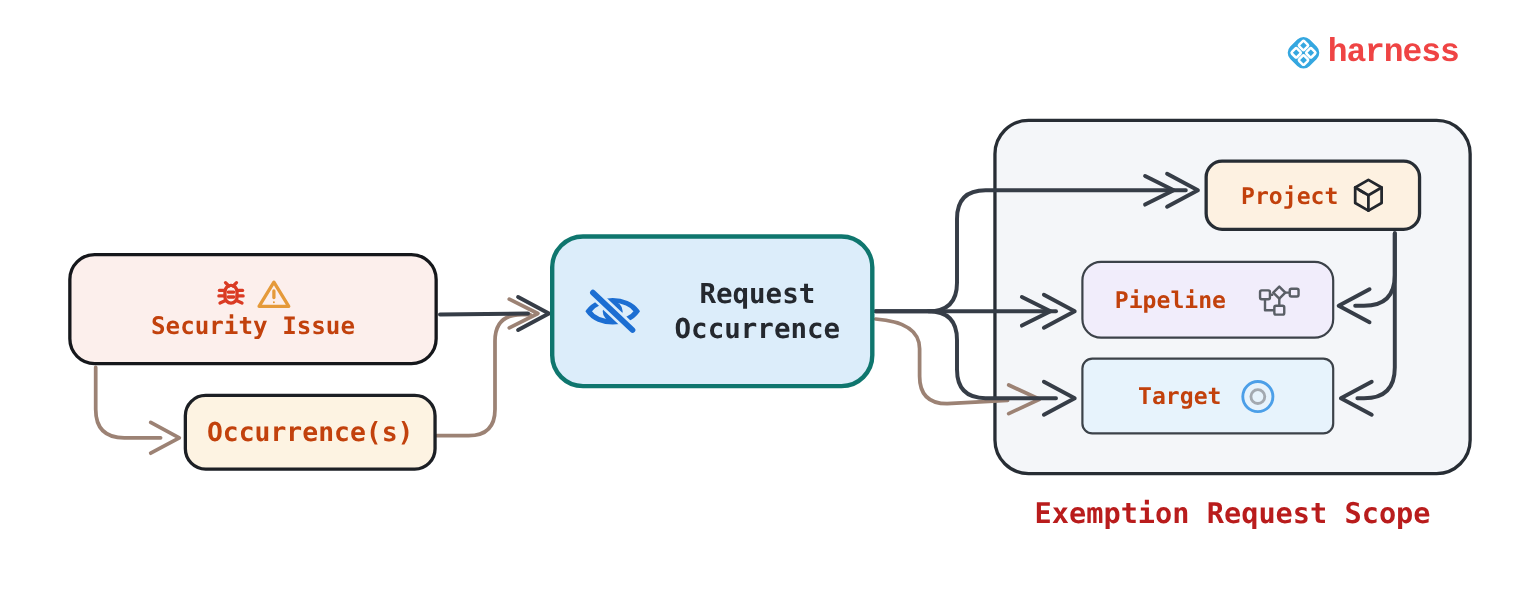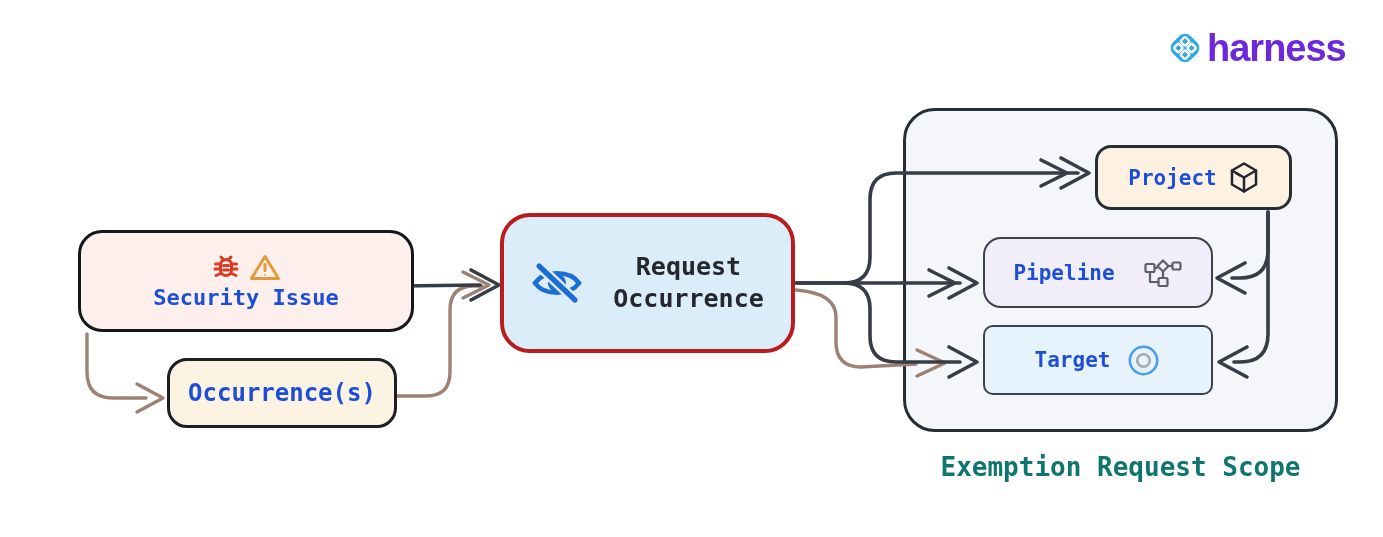--- a/index.html
+++ b/index.html
@@ -42,8 +42,8 @@
 
   
   #logo{position:absolute;left:1166px;top:29px;display:flex;align-items:center;gap:3px;}
-  #logo .word{font-family:Liberation Sans, sans-serif;font-weight:800;
-    font-size:38px;letter-spacing:-1px;color:#6d28d9;line-height:1;}
+  #logo .word{font-family:Liberation Mono, monospace;font-weight:800;
+    font-size:30px;letter-spacing:-1px;color:#ef4444;line-height:1;}
 
   #arrows{position:absolute;left:0;top:0;pointer-events:none;}
   svg{display:block;}

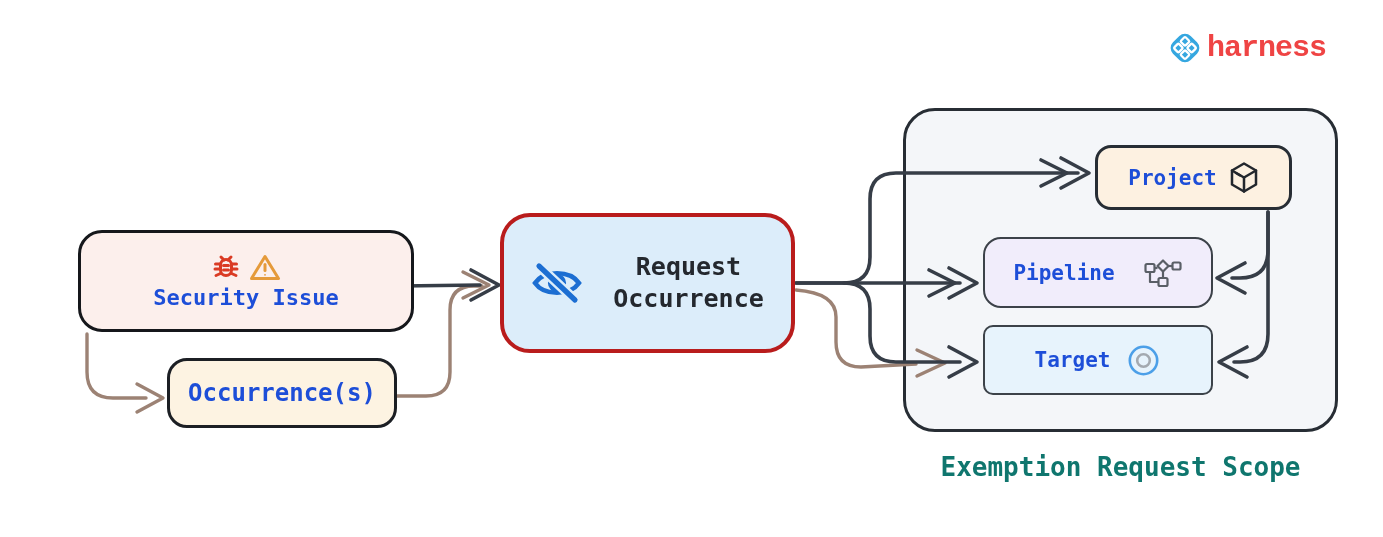--- a/index.html
+++ b/index.html
@@ -8,7 +8,7 @@
     font-family:"DejaVu Sans Mono","Liberation Mono",monospace;color:#24282e;
   }
   .node{position:absolute;box-sizing:border-box;display:flex;align-items:center;justify-content:center;}
-  .node .lbl{font-weight:bold;color:#1d4ed8;}
+  .node .lbl{font-weight:bold;color:#c2410c;}
 
   
   #security-issue{left:78px;top:230px;width:336px;height:102px;background:#fcefec;

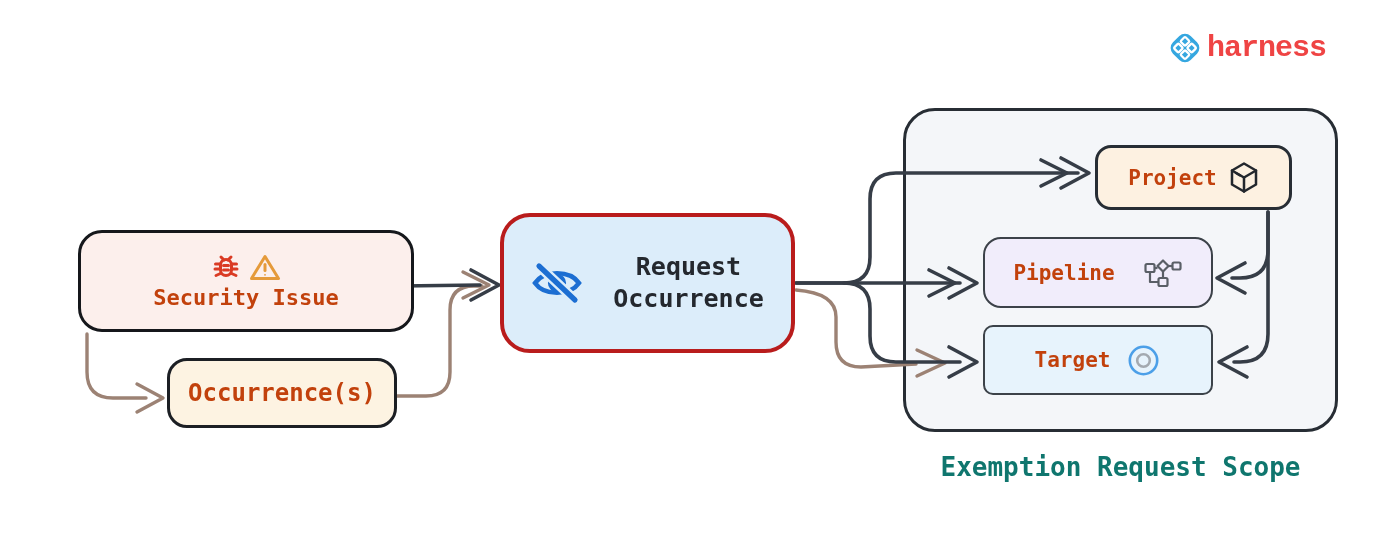--- a/index.html
+++ b/index.html
@@ -21,7 +21,7 @@
   #occurrences .lbl{font-size:24px;}
 
   #request-exemption{left:500px;top:213px;width:295px;height:140px;background:#dcedfa;
-    border:4px solid #b91c1c;border-radius:30px;flex-direction:row;gap:16px;padding:0 16px 0 24px;}
+    border:4px solid #0f766e;border-radius:30px;flex-direction:row;gap:16px;padding:0 16px 0 24px;}
   #request-exemption .txt{flex:1;text-align:center;font-weight:bold;font-size:25px;line-height:1.3;color:#24282e;}
 
   

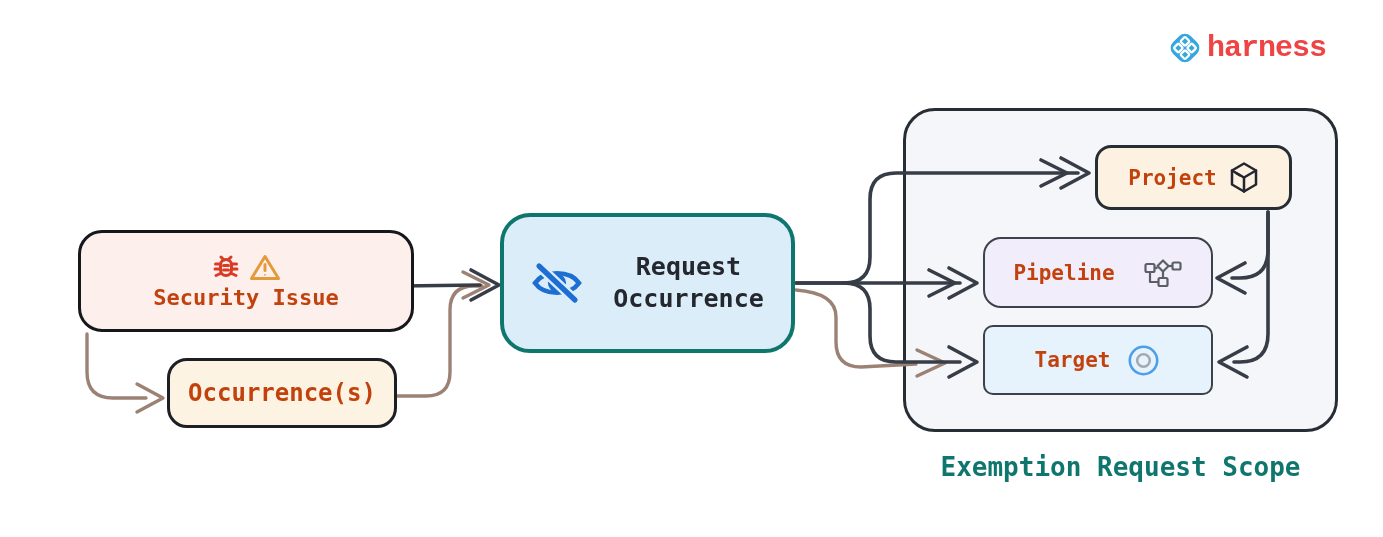--- a/index.html
+++ b/index.html
@@ -11,7 +11,7 @@
   .node .lbl{font-weight:bold;color:#c2410c;}
 
   
-  #security-issue{left:78px;top:230px;width:336px;height:102px;background:#fcefec;
+  #security-issue{left:62px;top:230px;width:336px;height:102px;background:#fcefec;
     border:3.5px solid #15171b;border-radius:24px;flex-direction:column;gap:3px;}
   #security-issue .icons{display:flex;align-items:center;gap:8px;height:30px;}
   #security-issue .lbl{font-size:22px;}

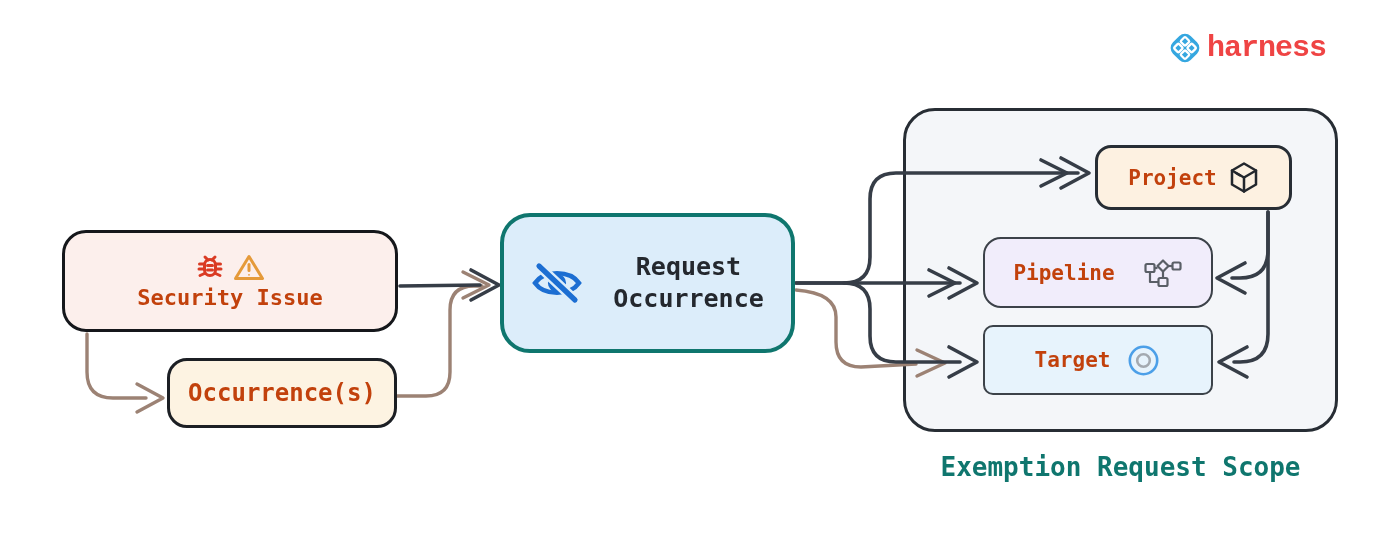--- a/index.html
+++ b/index.html
@@ -38,7 +38,7 @@
   #target .lbl{font-size:21px;}
 
   #scope-label{position:absolute;left:903px;top:452px;width:435px;text-align:center;
-    font-size:26px;font-weight:bold;color:#0f766e;}
+    font-size:26px;font-weight:bold;color:#b91c1c;}
 
   
   #logo{position:absolute;left:1166px;top:29px;display:flex;align-items:center;gap:3px;}

